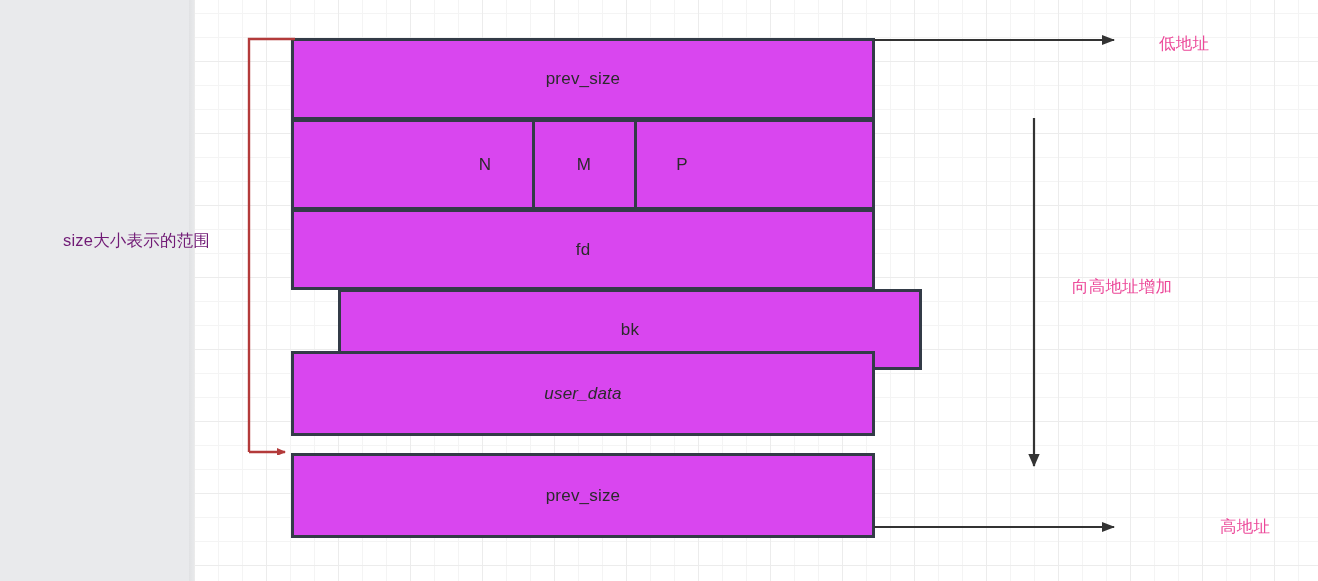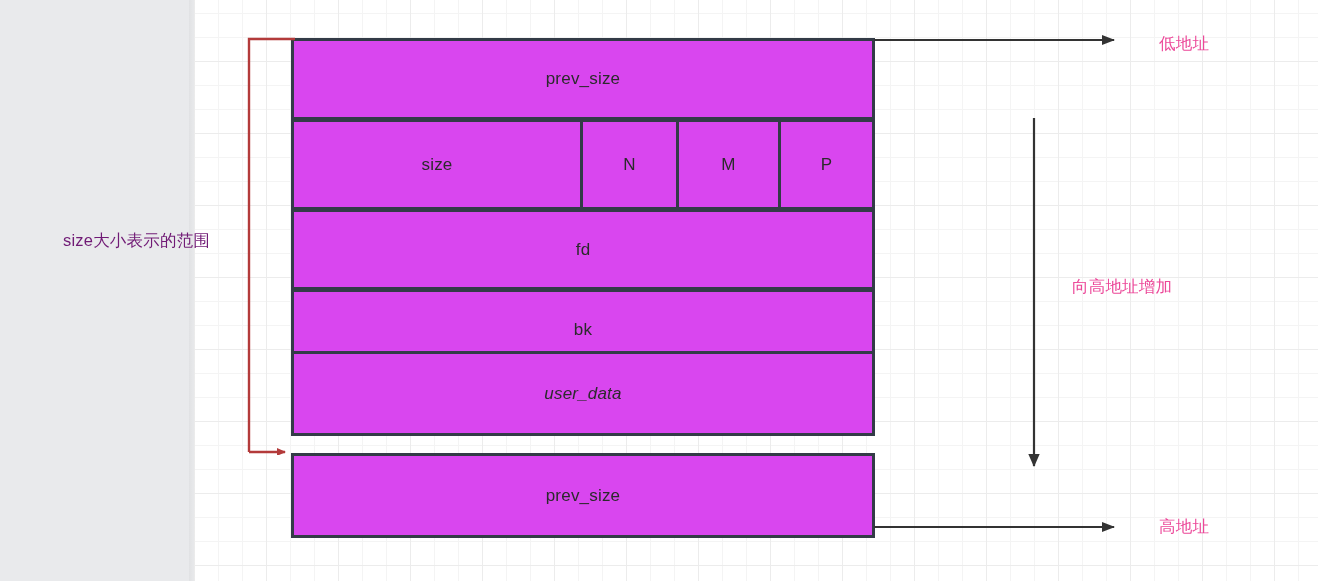--- a/index.html
+++ b/index.html
@@ -157,9 +157,6 @@
     </div>
 
     <div class="row" id="row-size">
-      <div class="cell cell-size">
-        <span class="cell-label">size</span>
-      </div>
       <div class="cell cell-n">
         <span class="cell-label">N</span>
       </div>

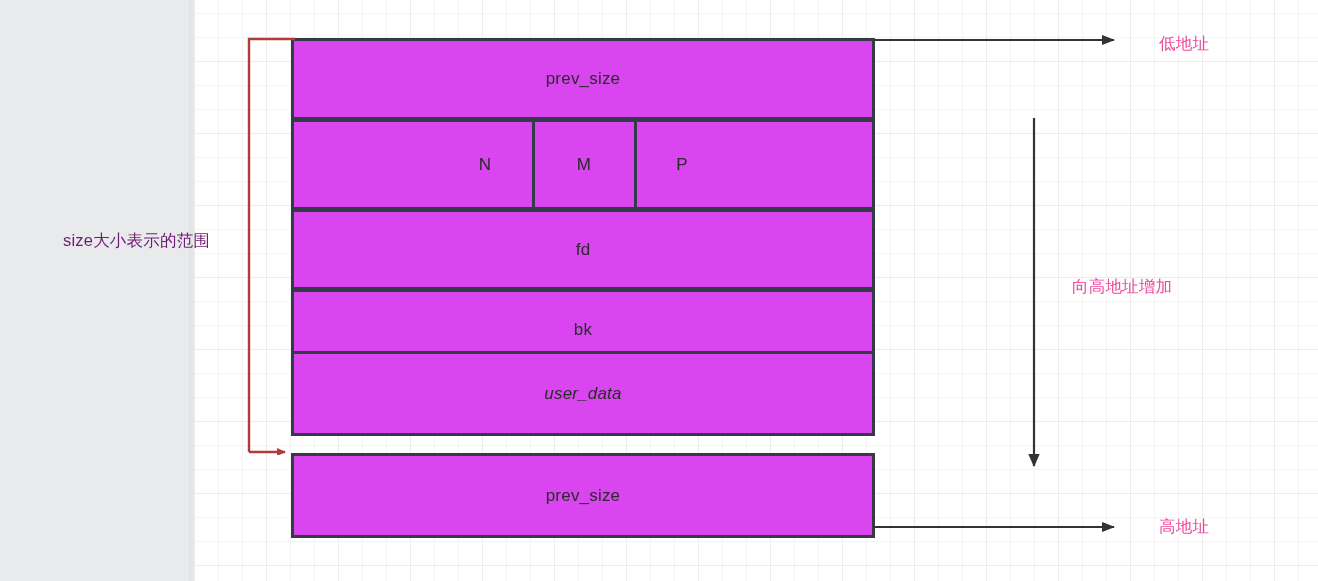--- a/index.html
+++ b/index.html
@@ -99,7 +99,7 @@
   #row-prev-size-top { top: 0px;   height: 82px;  }
   #row-size          { top: 81px;  height: 91px;  padding: 0; }
   #row-fd            { top: 171px; height: 81px;  }
-  #row-bk            { top: 251px; height: 81px;  }
+  #row-bk            { top: 251px; height: 81px; margin-left: 47px;  }
   #row-user-data     { top: 313px; height: 85px; font-style: italic;  }
   #row-prev-size-bot { top: 415px; height: 85px;  }
 

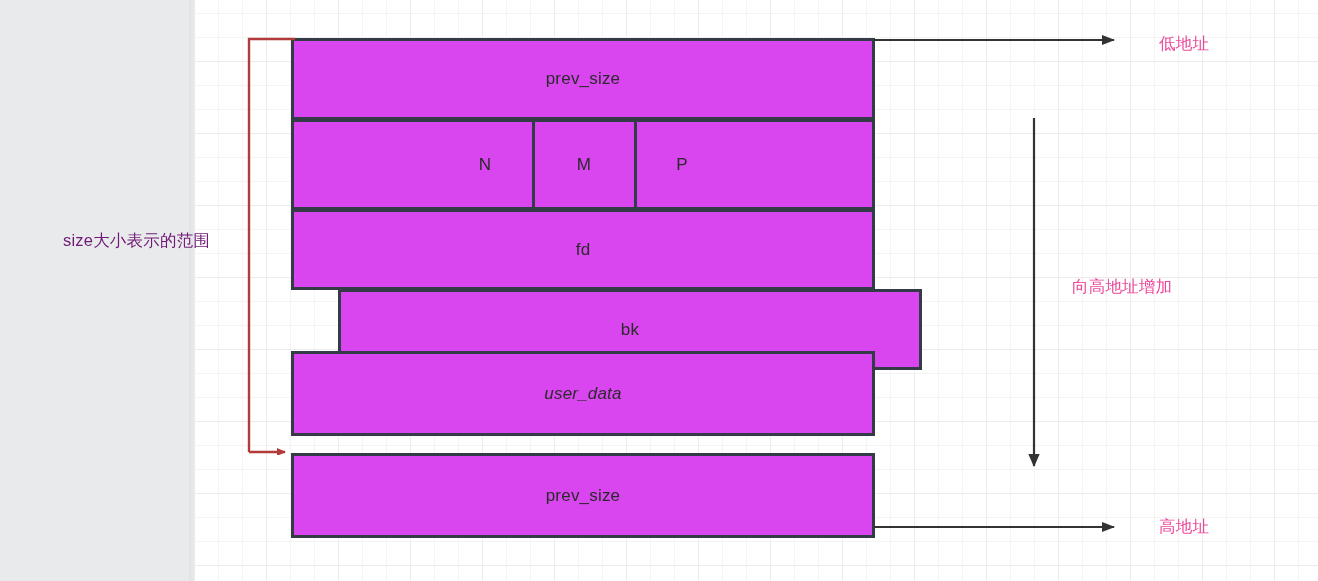--- a/index.html
+++ b/index.html
@@ -135,7 +135,7 @@
     letter-spacing: 0.2px;
   }
   #low-addr-label  { left: 1159px; top: 33px; }
-  #high-addr-label { left: 1159px; top: 516px; }
+  #high-addr-label { left: 1220px; top: 516px; }
   #grow-label      { left: 1072px; top: 276px; }
 </style>
 </head>

